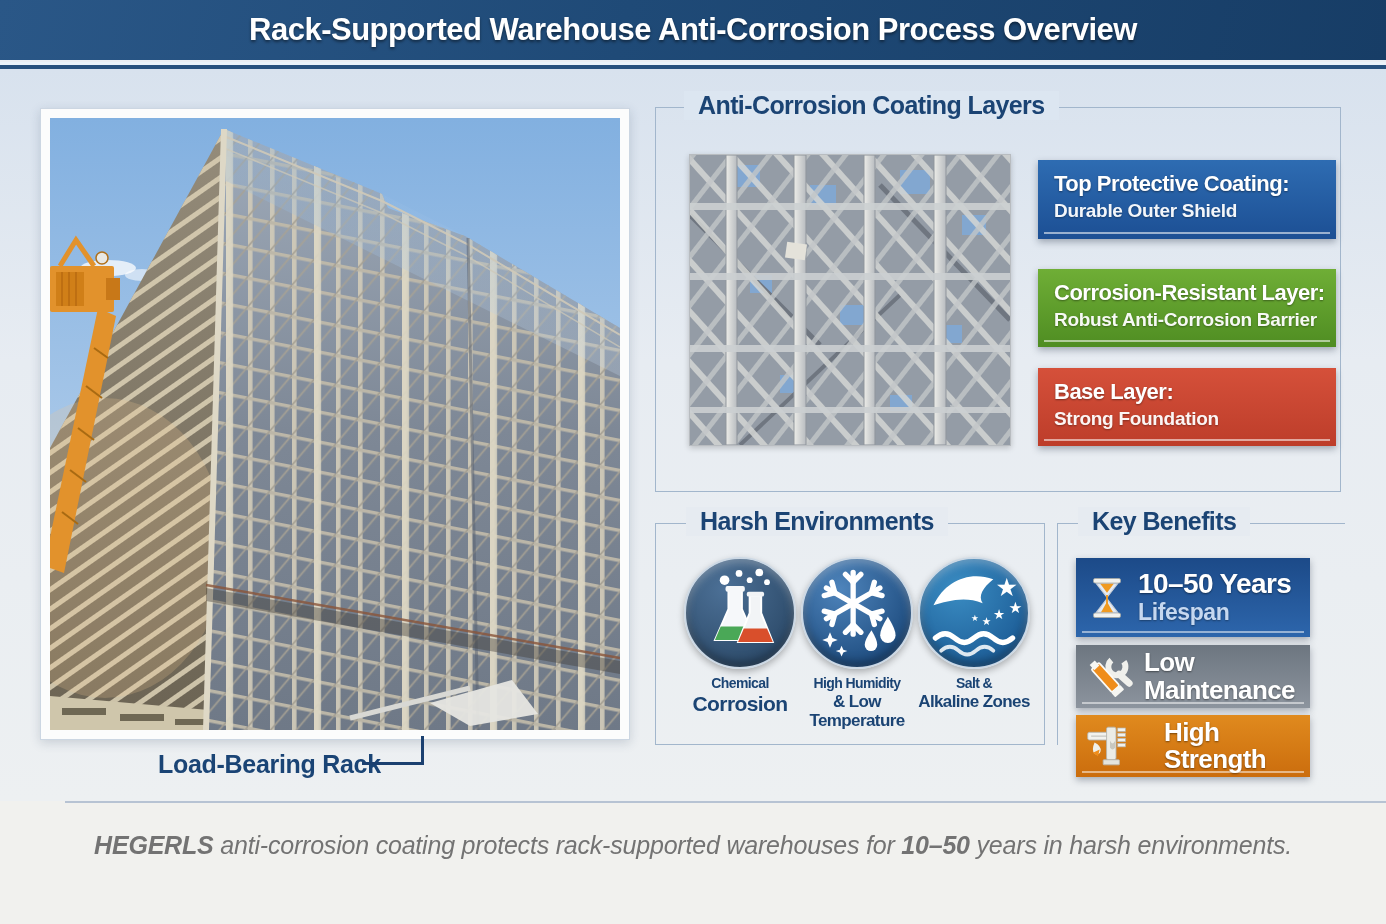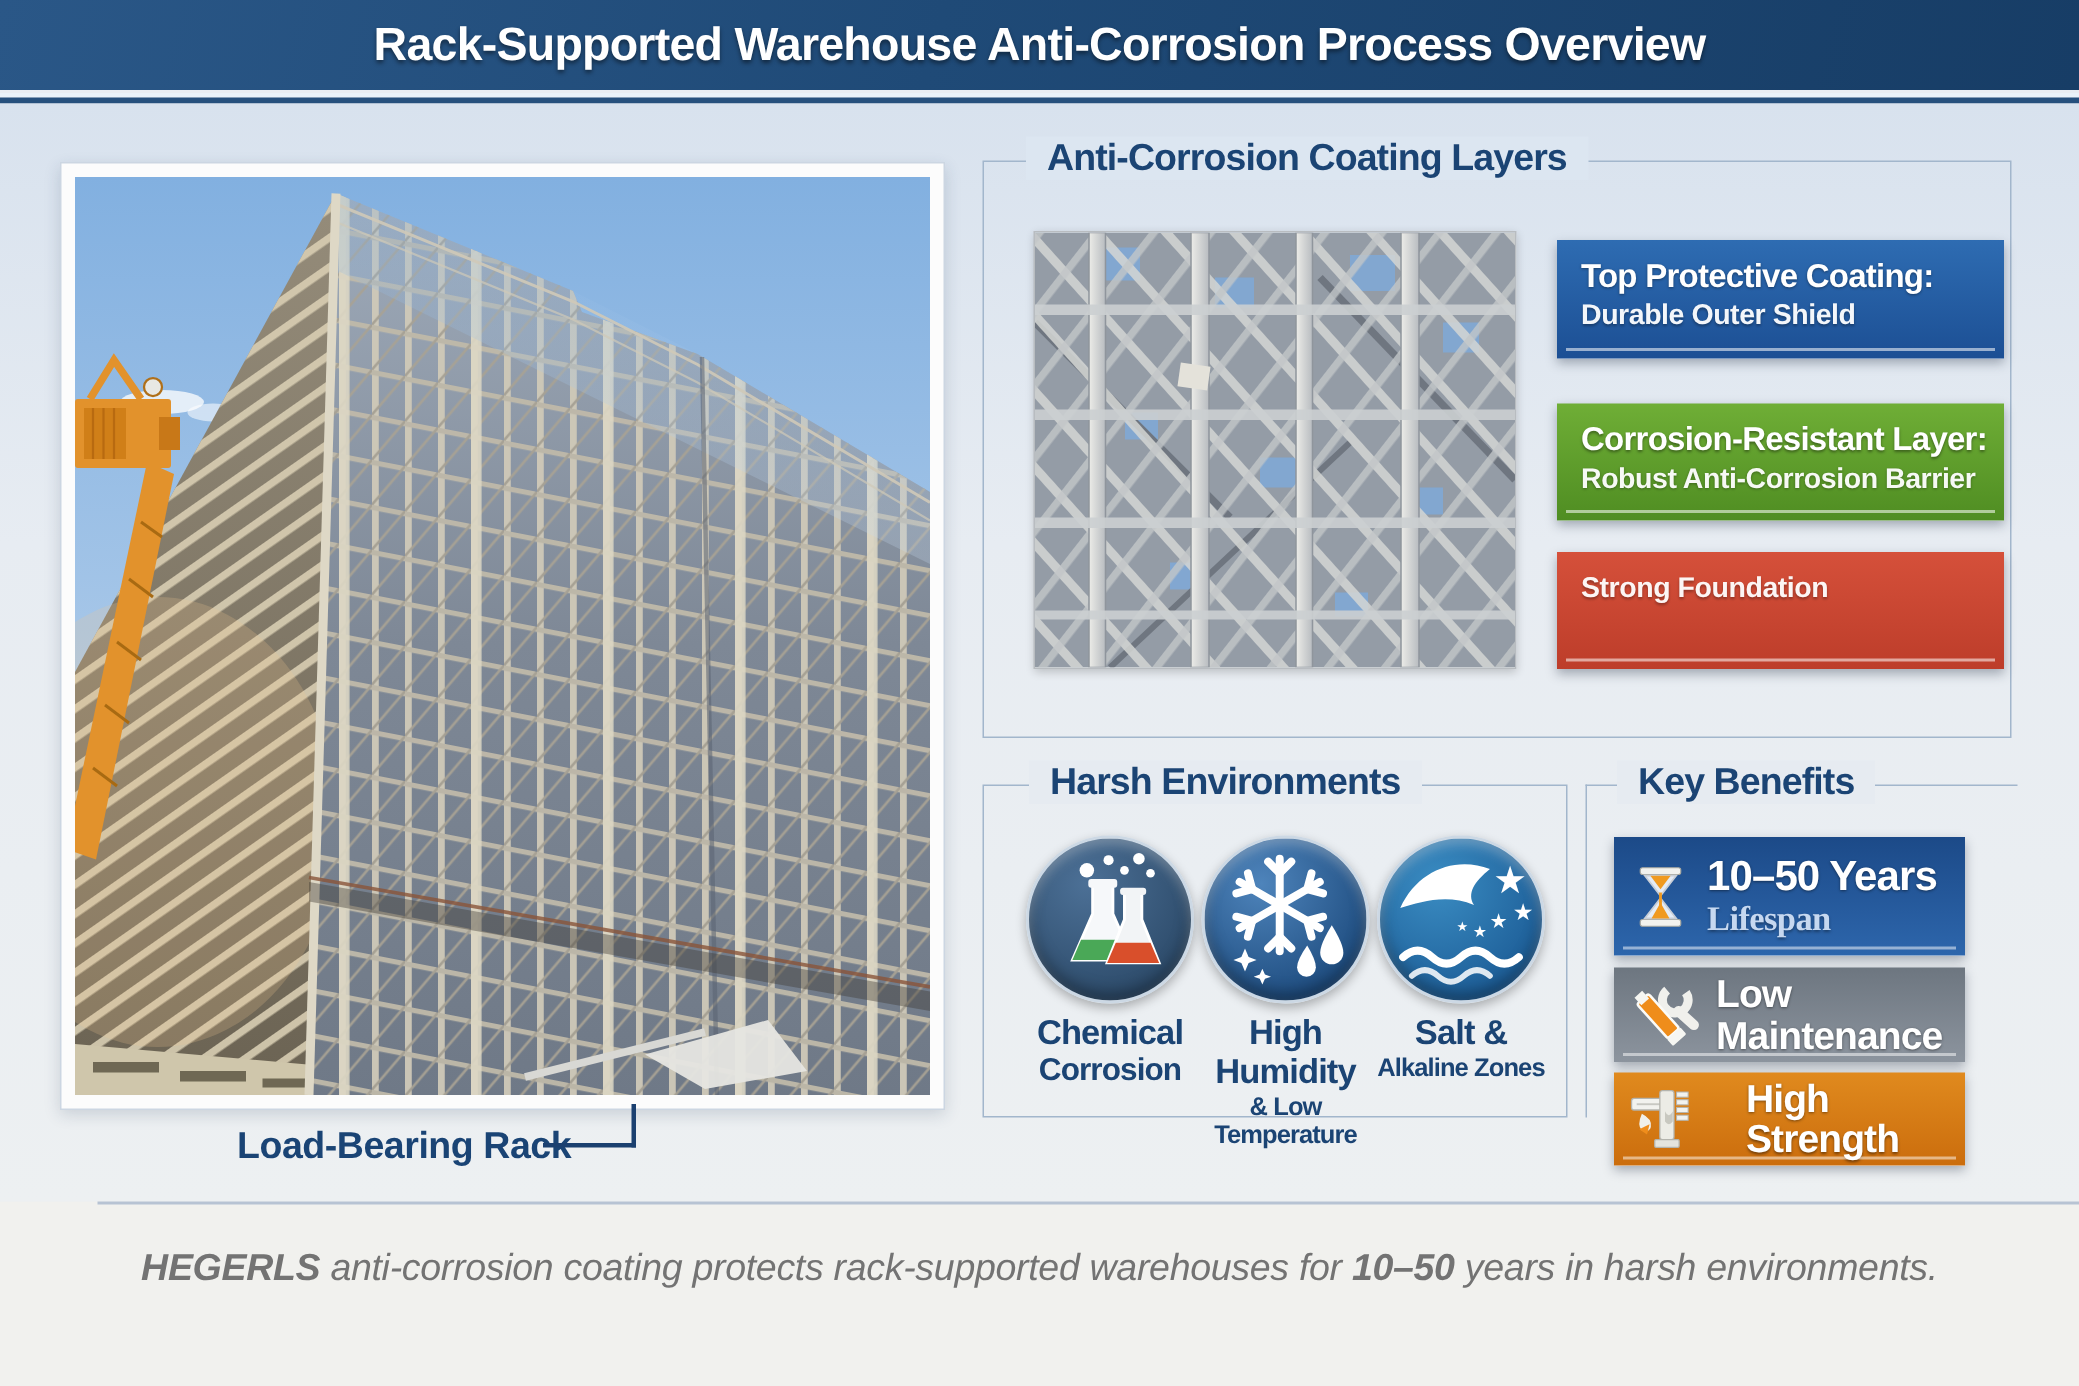--- a/index.html
+++ b/index.html
@@ -242,6 +242,7 @@
       <div class="layer-desc">Durable Outer Shield</div>
     </div>
     <div class="layer-bar lb-3">
+      <div class="layer-name">Base Layer:</div>
       <div class="layer-desc">Strong Foundation</div>
     </div>
   </div>

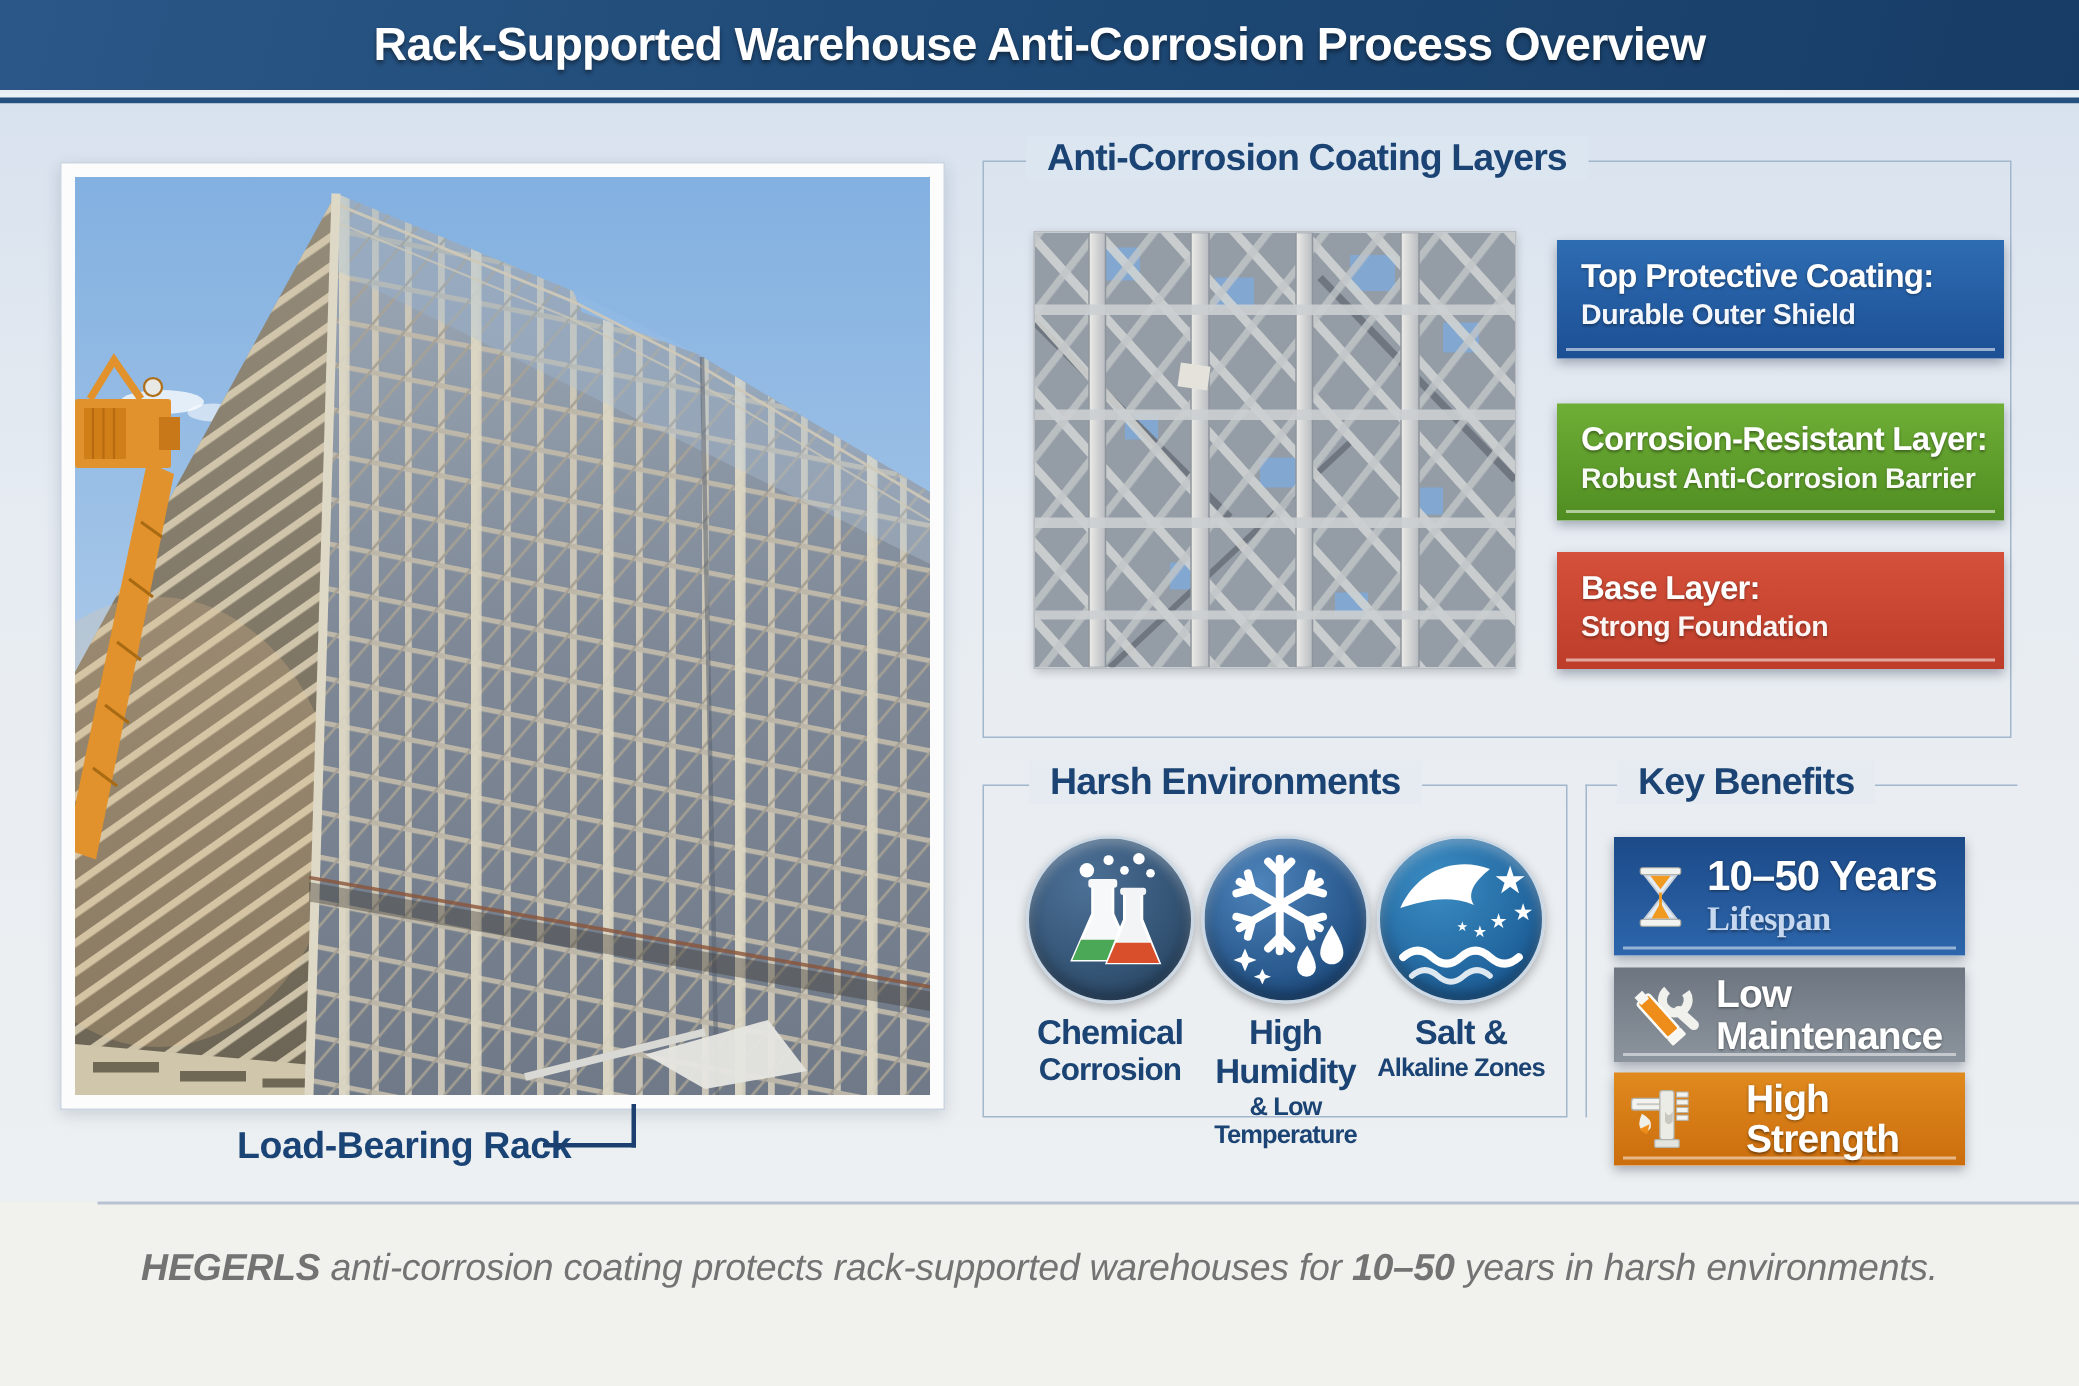--- a/index.html
+++ b/index.html
@@ -79,7 +79,7 @@
               text-shadow:0 1px 2px rgba(0,0,0,.45);}
   .bb-1 .b-text .t1{font-size:28px;}
   .b-text .t2{font-size:23px;font-weight:bold;color:#c6d8f0;margin-top:1px;letter-spacing:-.4px;
-              text-shadow:0 1px 2px rgba(0,0,0,.35);font-family:Liberation Serif, serif;}
+              text-shadow:0 1px 2px rgba(0,0,0,.35);}
   
   .footer-text{position:absolute;left:0;top:831px;width:1386px;text-align:center;
                font-size:25px;font-style:italic;color:#737373;letter-spacing:-.2px;}

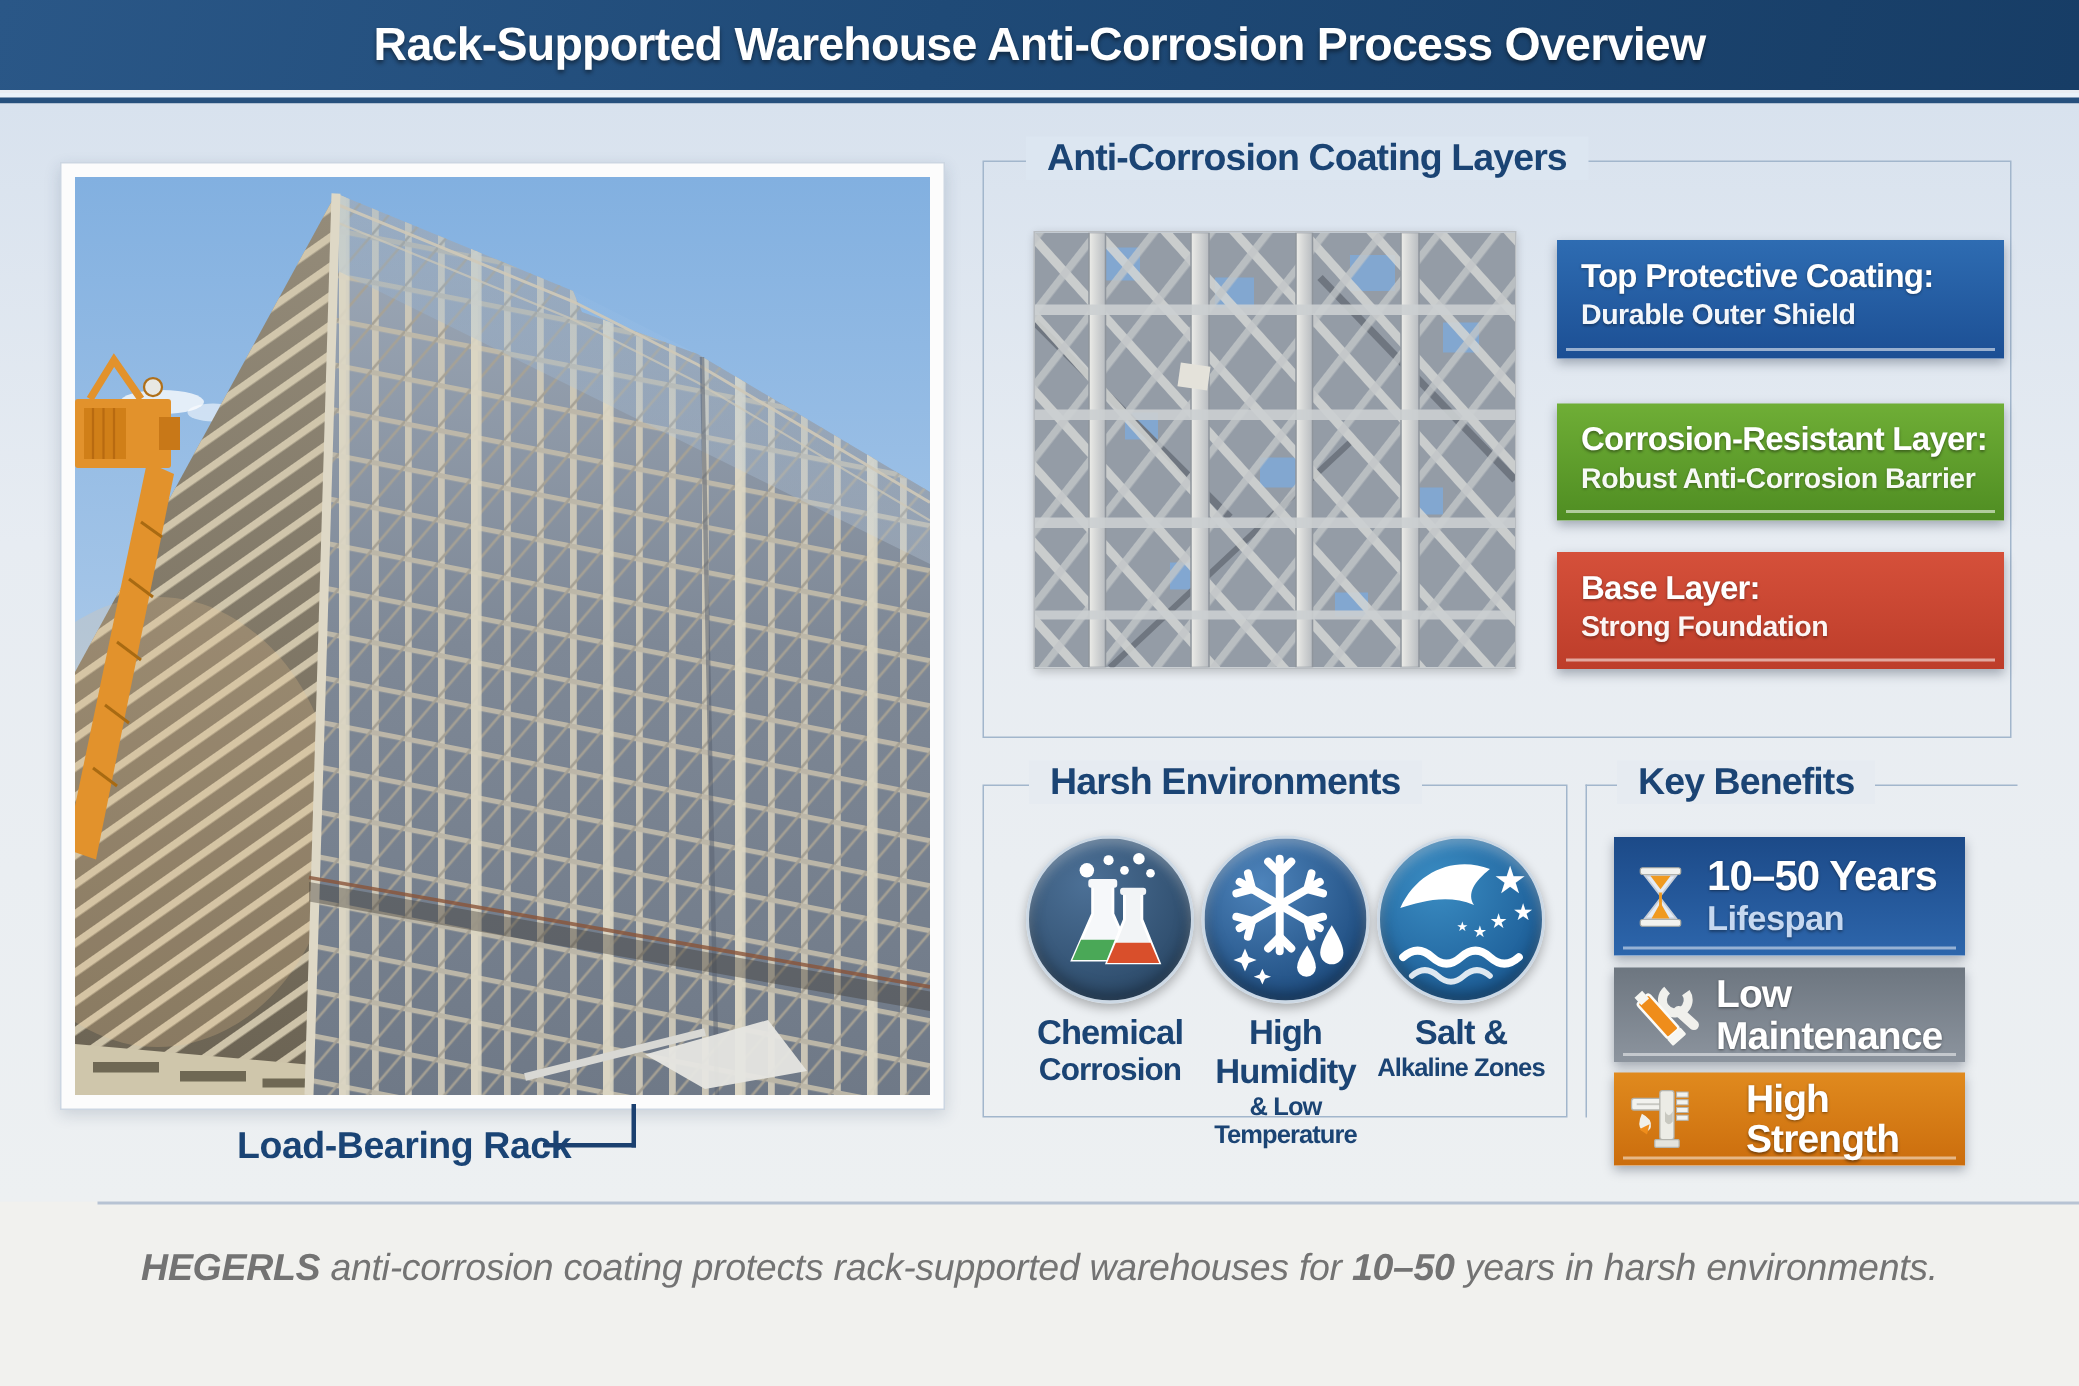--- a/index.html
+++ b/index.html
@@ -62,7 +62,7 @@
   .h-label{position:absolute;top:152px;width:134px;text-align:center;color:#1b4474;
            font-weight:bold;line-height:1.12;letter-spacing:-.6px;}
   .hl-1{left:17px;}.hl-2{left:134px;}.hl-3{left:251px;}
-  .h-label .l1{font-size:23px;}
+  .h-label .l1{font-size:14px;}
   .h-label .l2{font-size:21px;}
   .hl-2 .l2,.hl-3 .l2{font-size:17px;}
   

